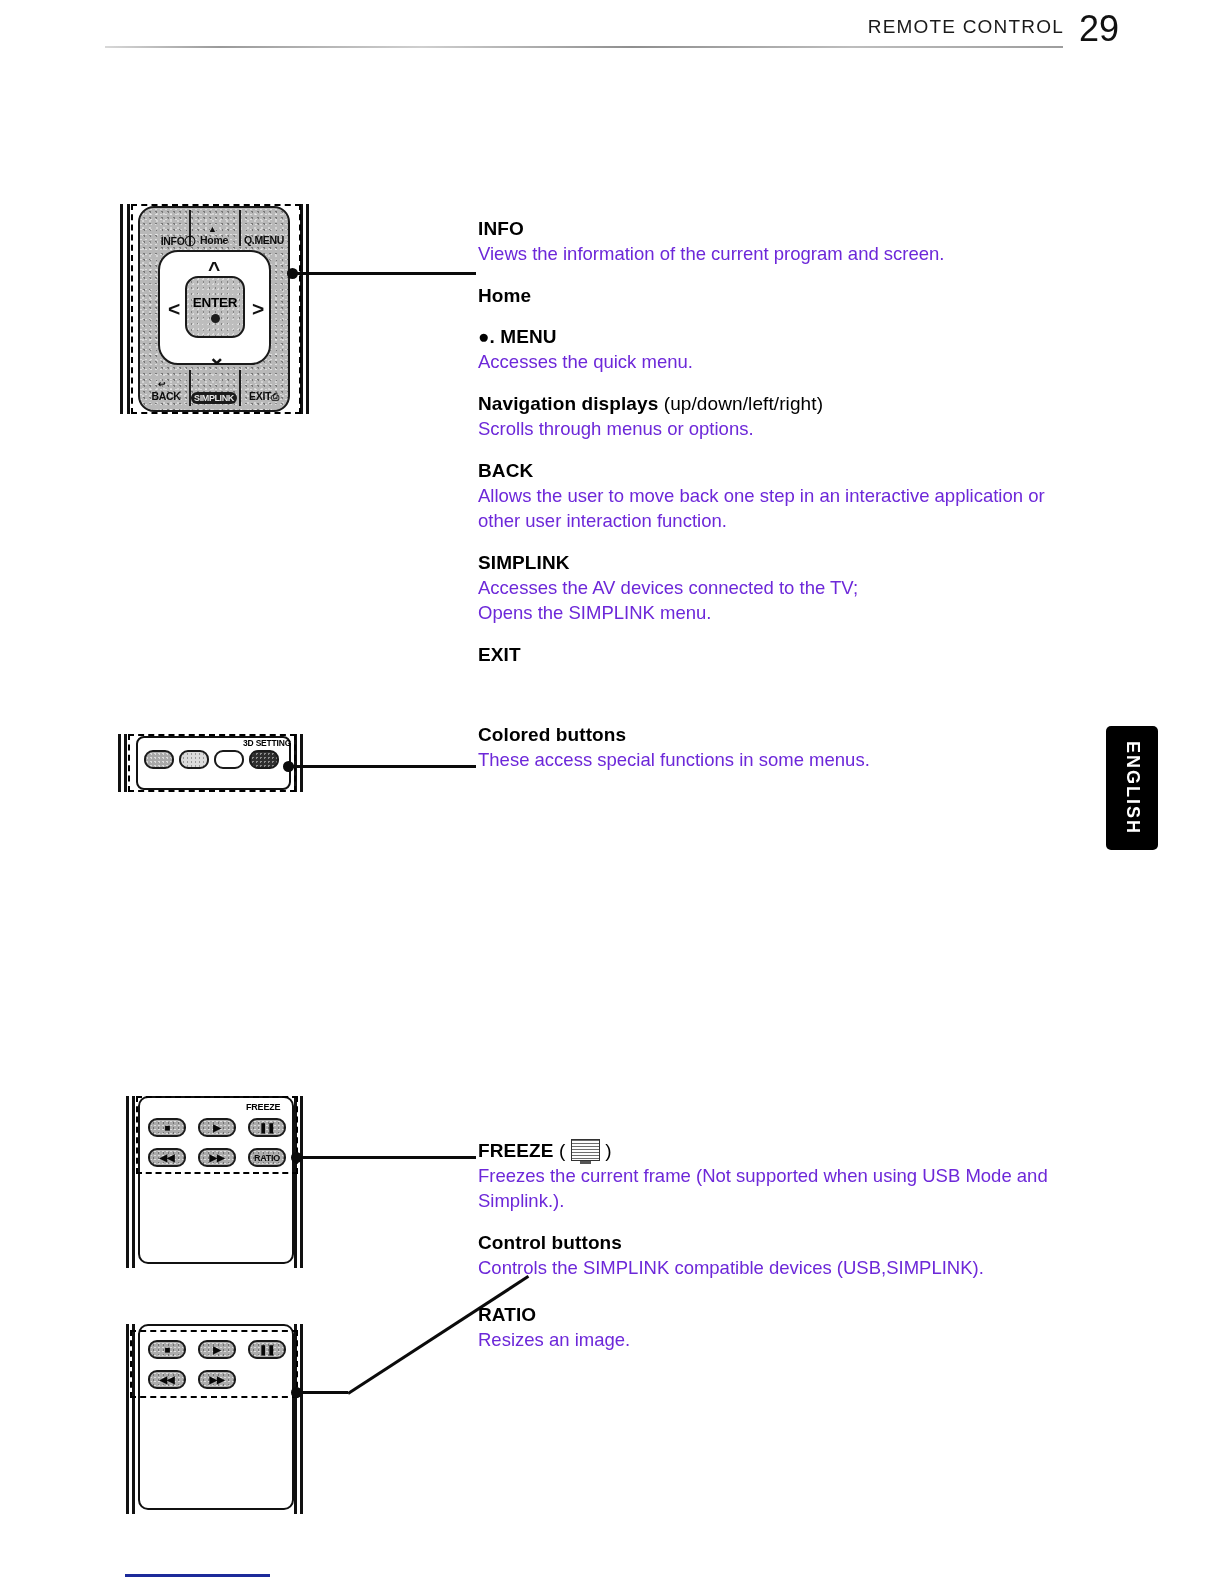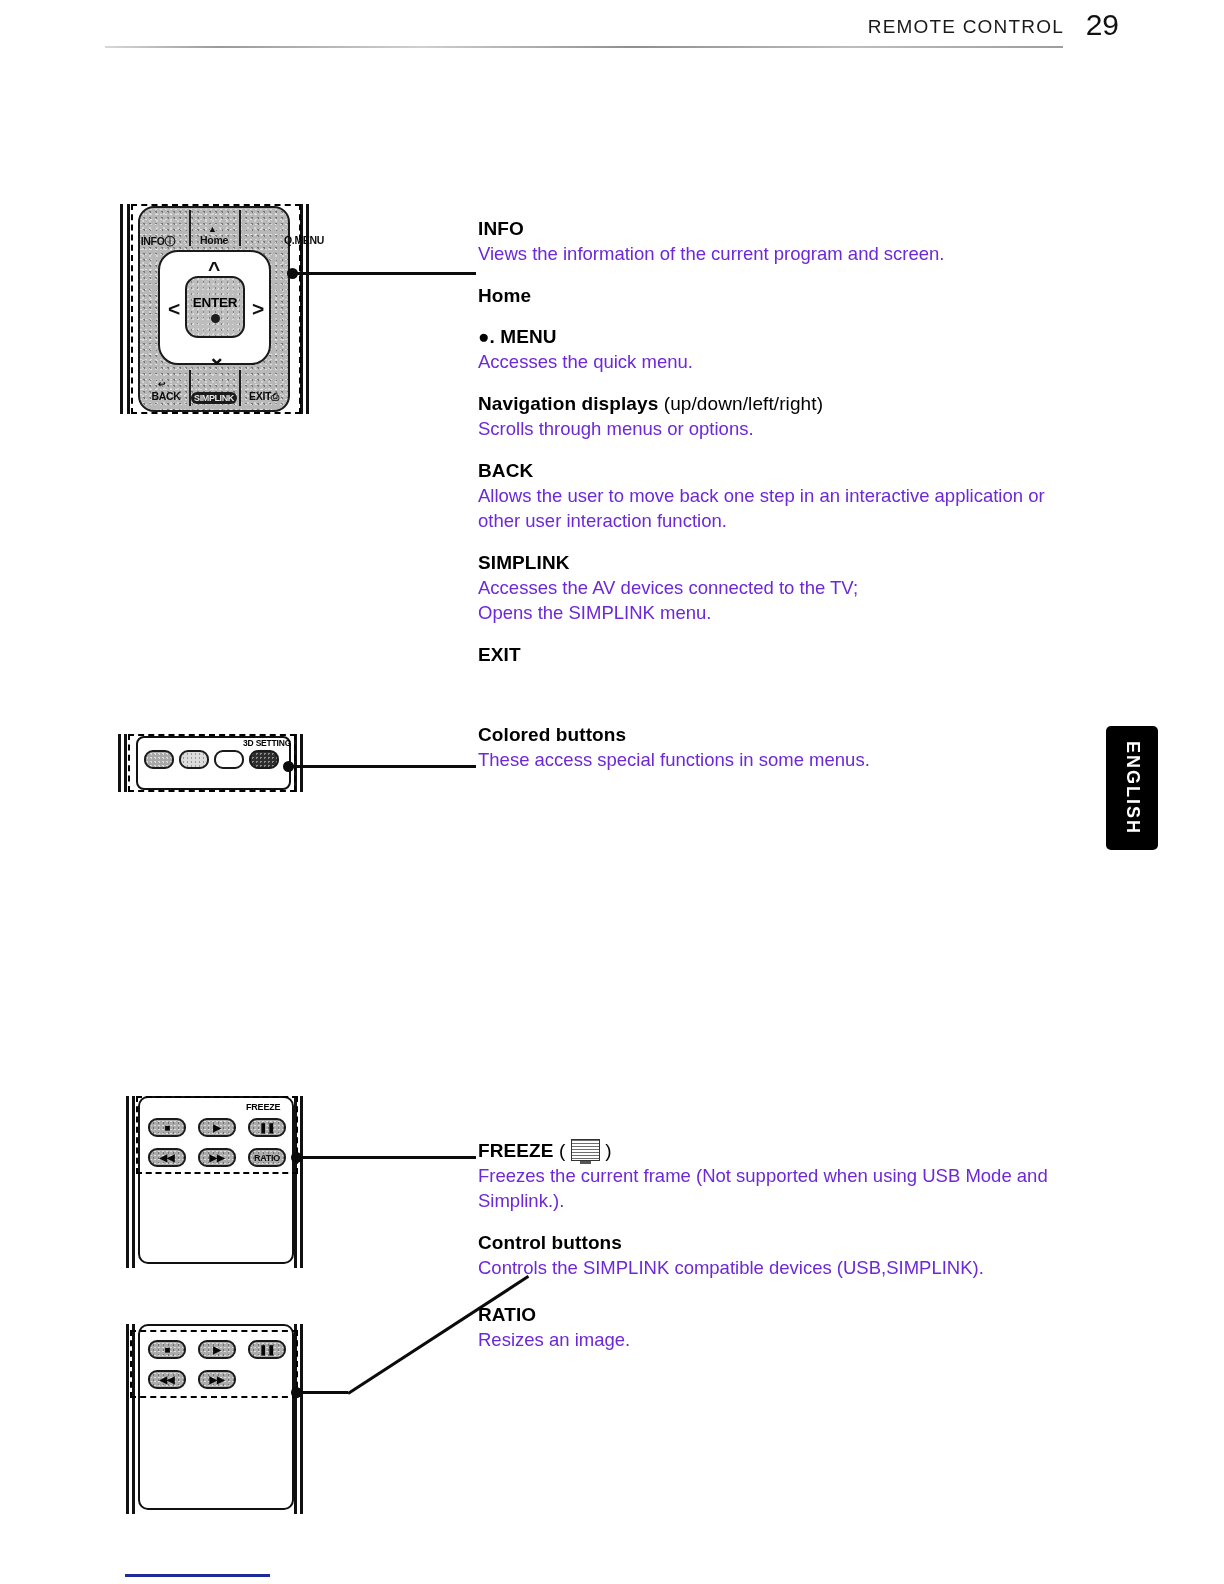--- a/index.html
+++ b/index.html
@@ -35,7 +35,7 @@
     position: absolute;
     top: 8px;
     right: 105px;
-    font-size: 30px;
+    font-size: 36px;
     color: #111;
     font-weight: 400;
     letter-spacing: 0px;

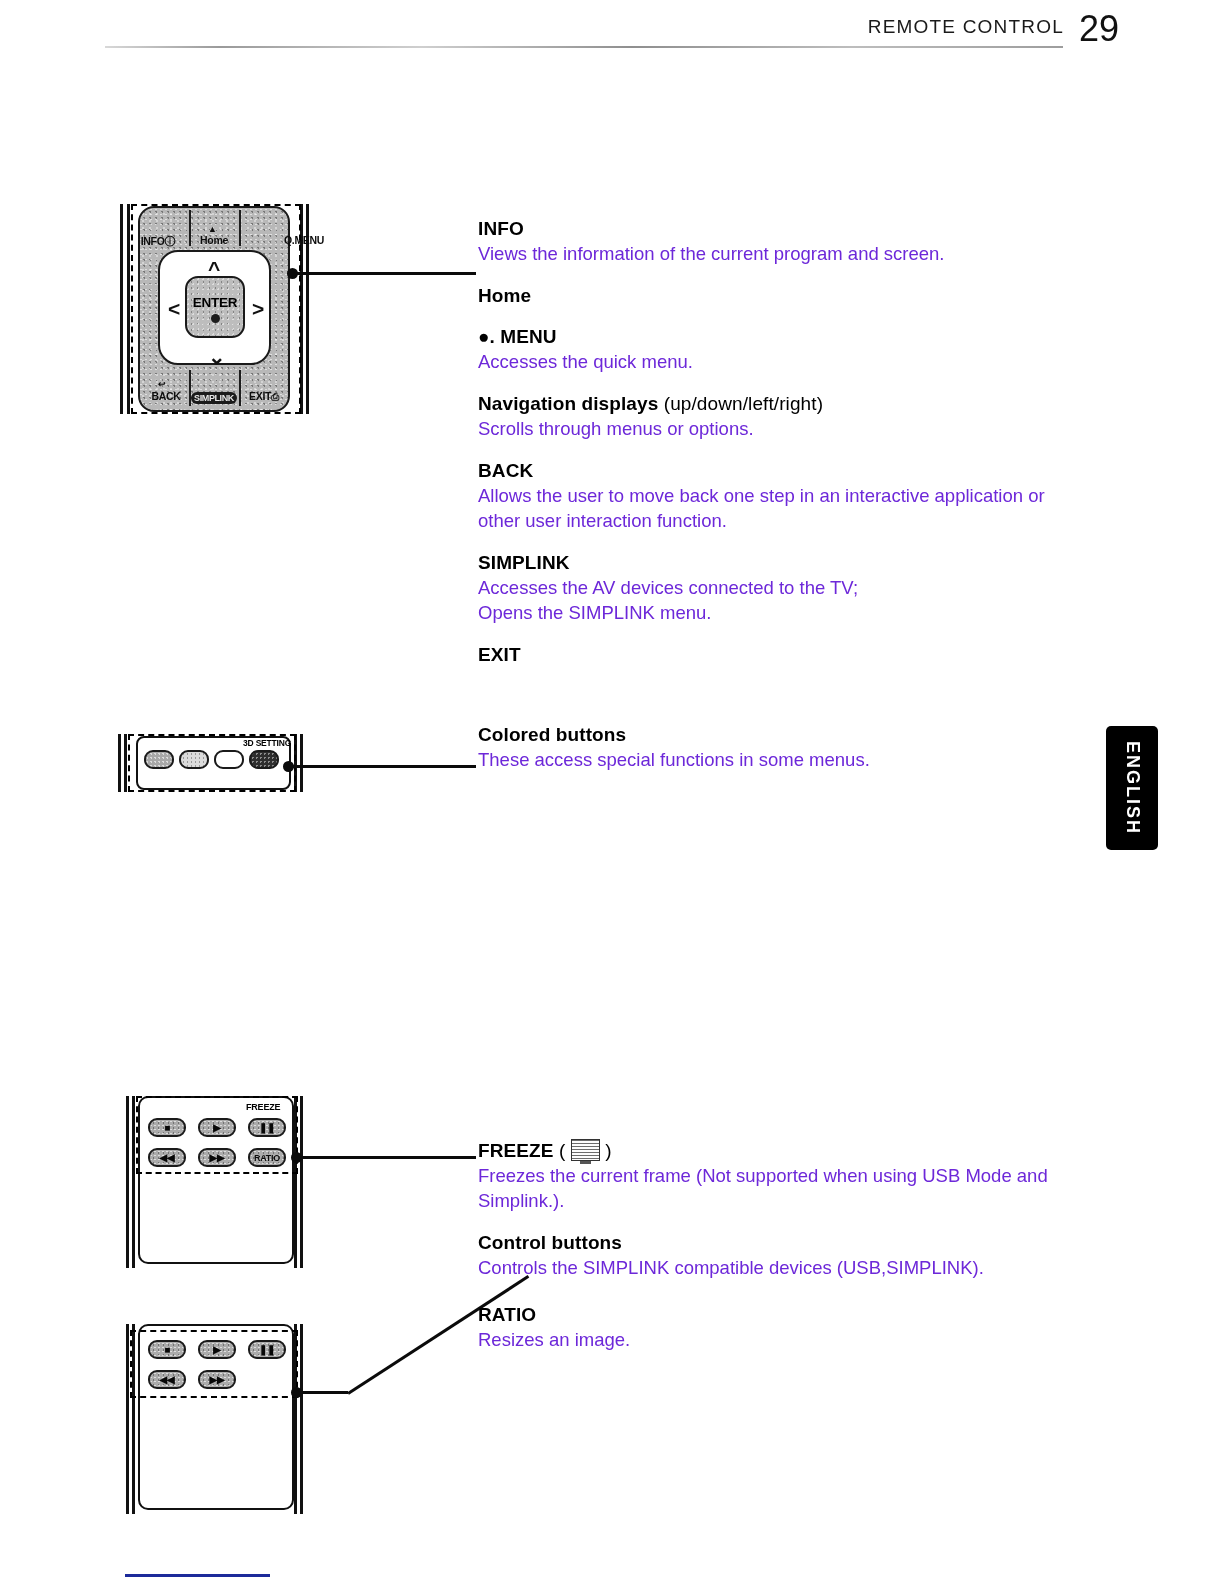--- a/index.html
+++ b/index.html
@@ -346,7 +346,7 @@
     <div class="np-sep" style="left:69px; top:172px; height:36px;"></div>
     <div class="np-sep" style="left:119px; top:172px; height:36px;"></div>
 
-    <div class="np-label" style="position:absolute; left:16px; top:36px; width:44px;">
+    <div class="np-label" style="position:absolute; left:36px; top:36px; width:44px;">
       <span>INFO</span><span style="font-size:11px;">ⓘ</span>
     </div>
     <div class="np-label" style="position:absolute; left:72px; top:36px; width:44px;">

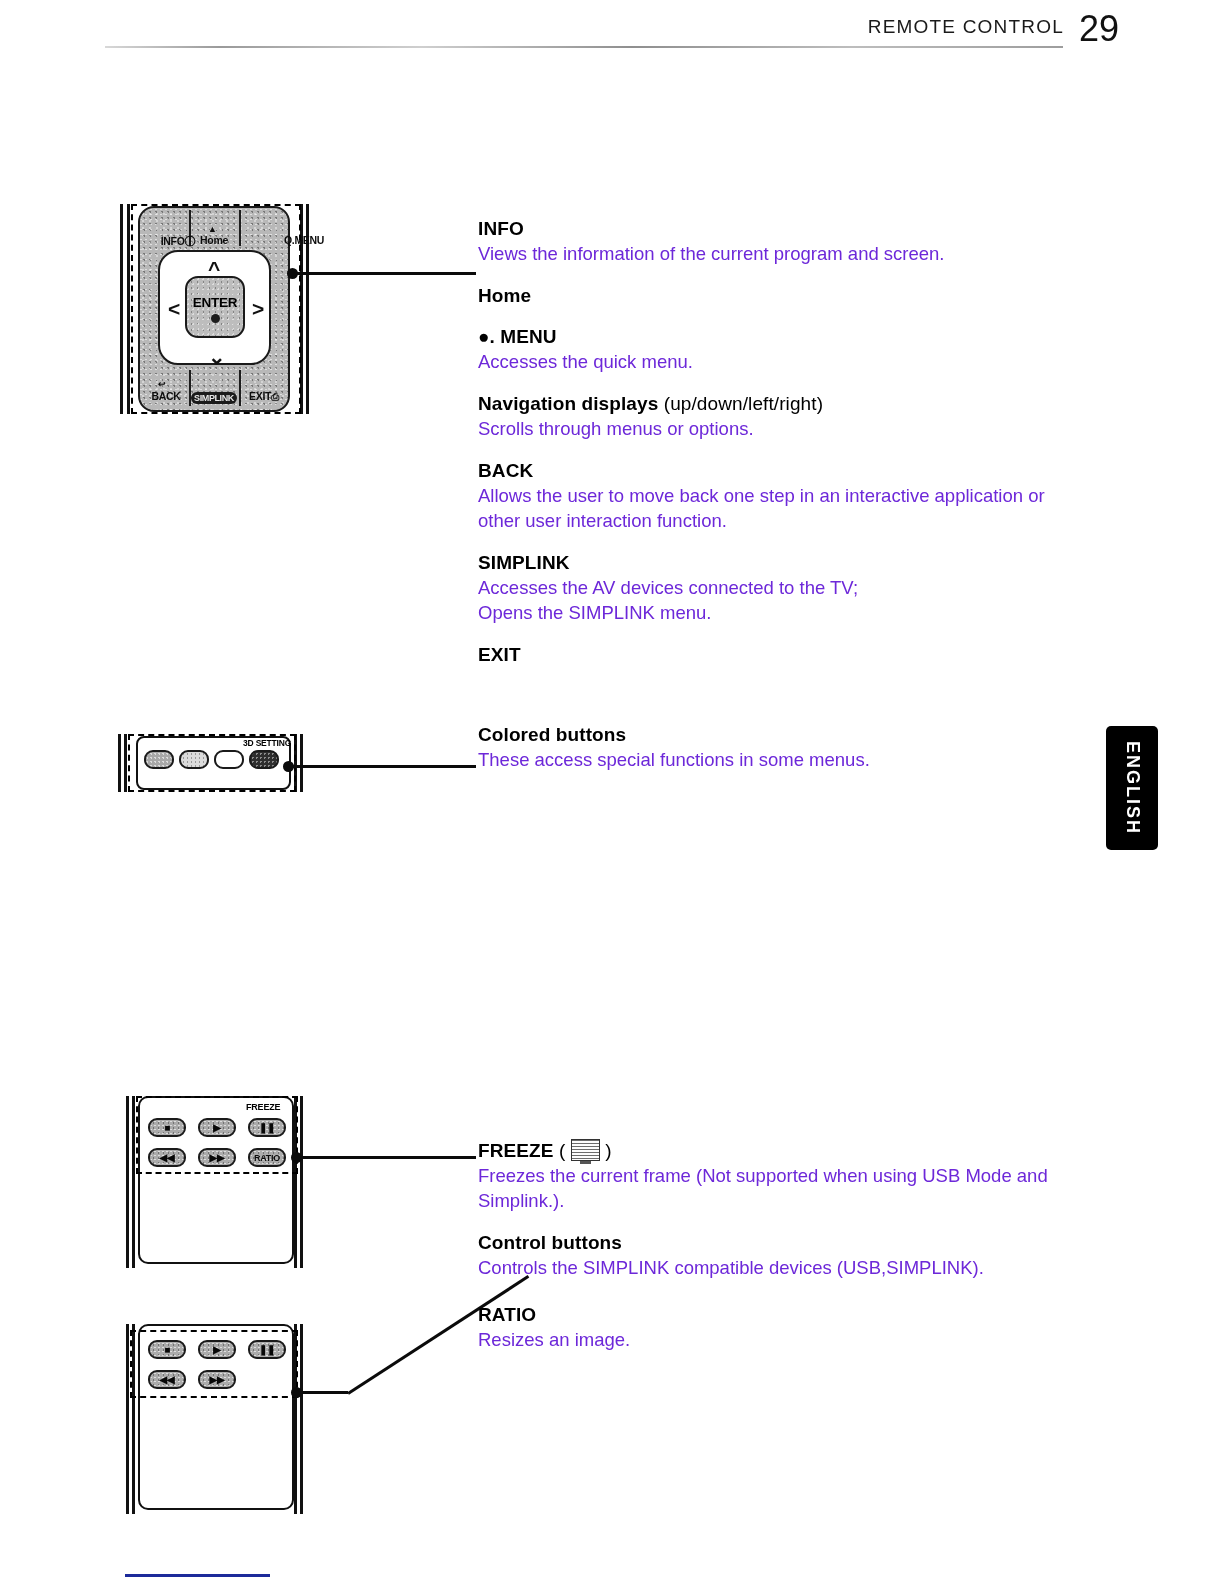--- a/index.html
+++ b/index.html
@@ -353,7 +353,7 @@
       <span class="house-ico" style="left:16px; top:-9px;">▲</span>
       <span>Home</span>
     </div>
-    <div class="np-label" style="position:absolute; left:120px; top:36px; width:48px;margin-left:40px;">
+    <div class="np-label" style="position:absolute; left:120px; top:36px; width:48px;">
       <span>Q.MENU</span>
     </div>
 

